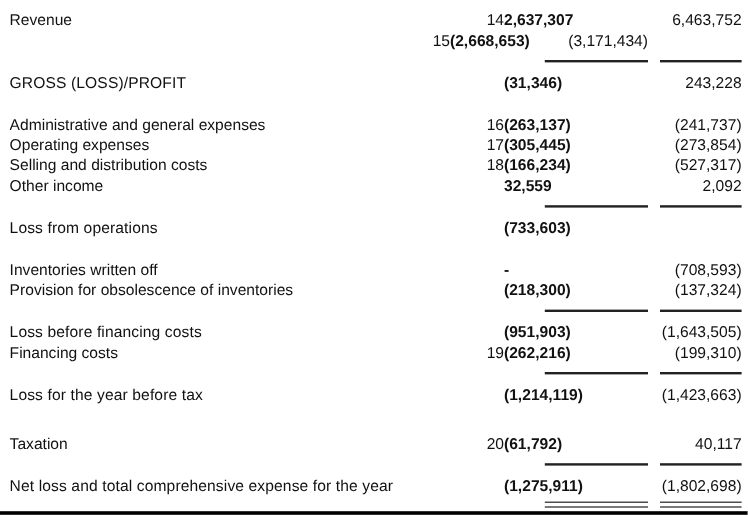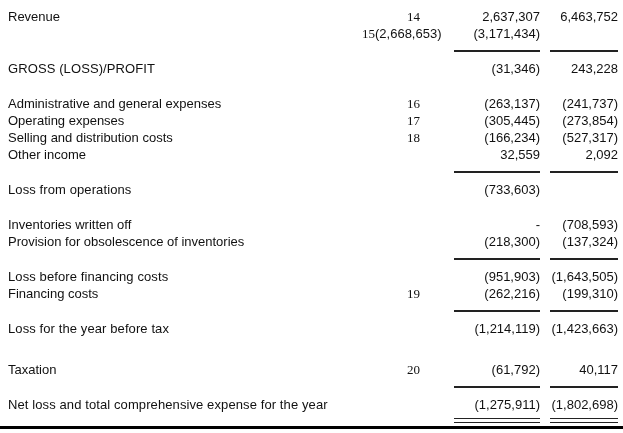--- a/index.html
+++ b/index.html
@@ -22,7 +22,7 @@
     white-space:nowrap;
   }
   .c-label{text-align:left;overflow:hidden;}
-  .c-note{text-align:right;font-weight:normal;font-family:Liberation Serif, serif;}
+  .c-note{text-align:right;font-weight:normal;}
   .c-v1{text-align:right;font-weight:normal;}
   .c-v2{text-align:right;font-weight:normal;}
   .bold .c-label{font-weight:normal;letter-spacing:.1px;}

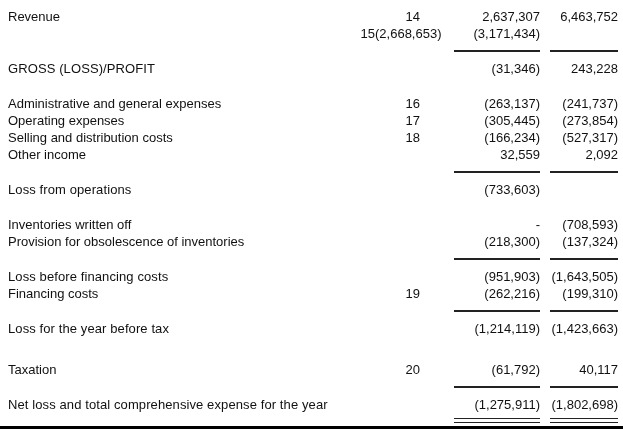--- a/index.html
+++ b/index.html
@@ -23,7 +23,7 @@
   }
   .c-label{text-align:left;overflow:hidden;}
   .c-note{text-align:right;font-weight:normal;}
-  .c-v1{text-align:right;font-weight:normal;}
+  .c-v1{font-weight:bold;}
   .c-v2{text-align:right;font-weight:normal;}
   .bold .c-label{font-weight:normal;letter-spacing:.1px;}
   .rule-row{height:18px;align-items:center;}

